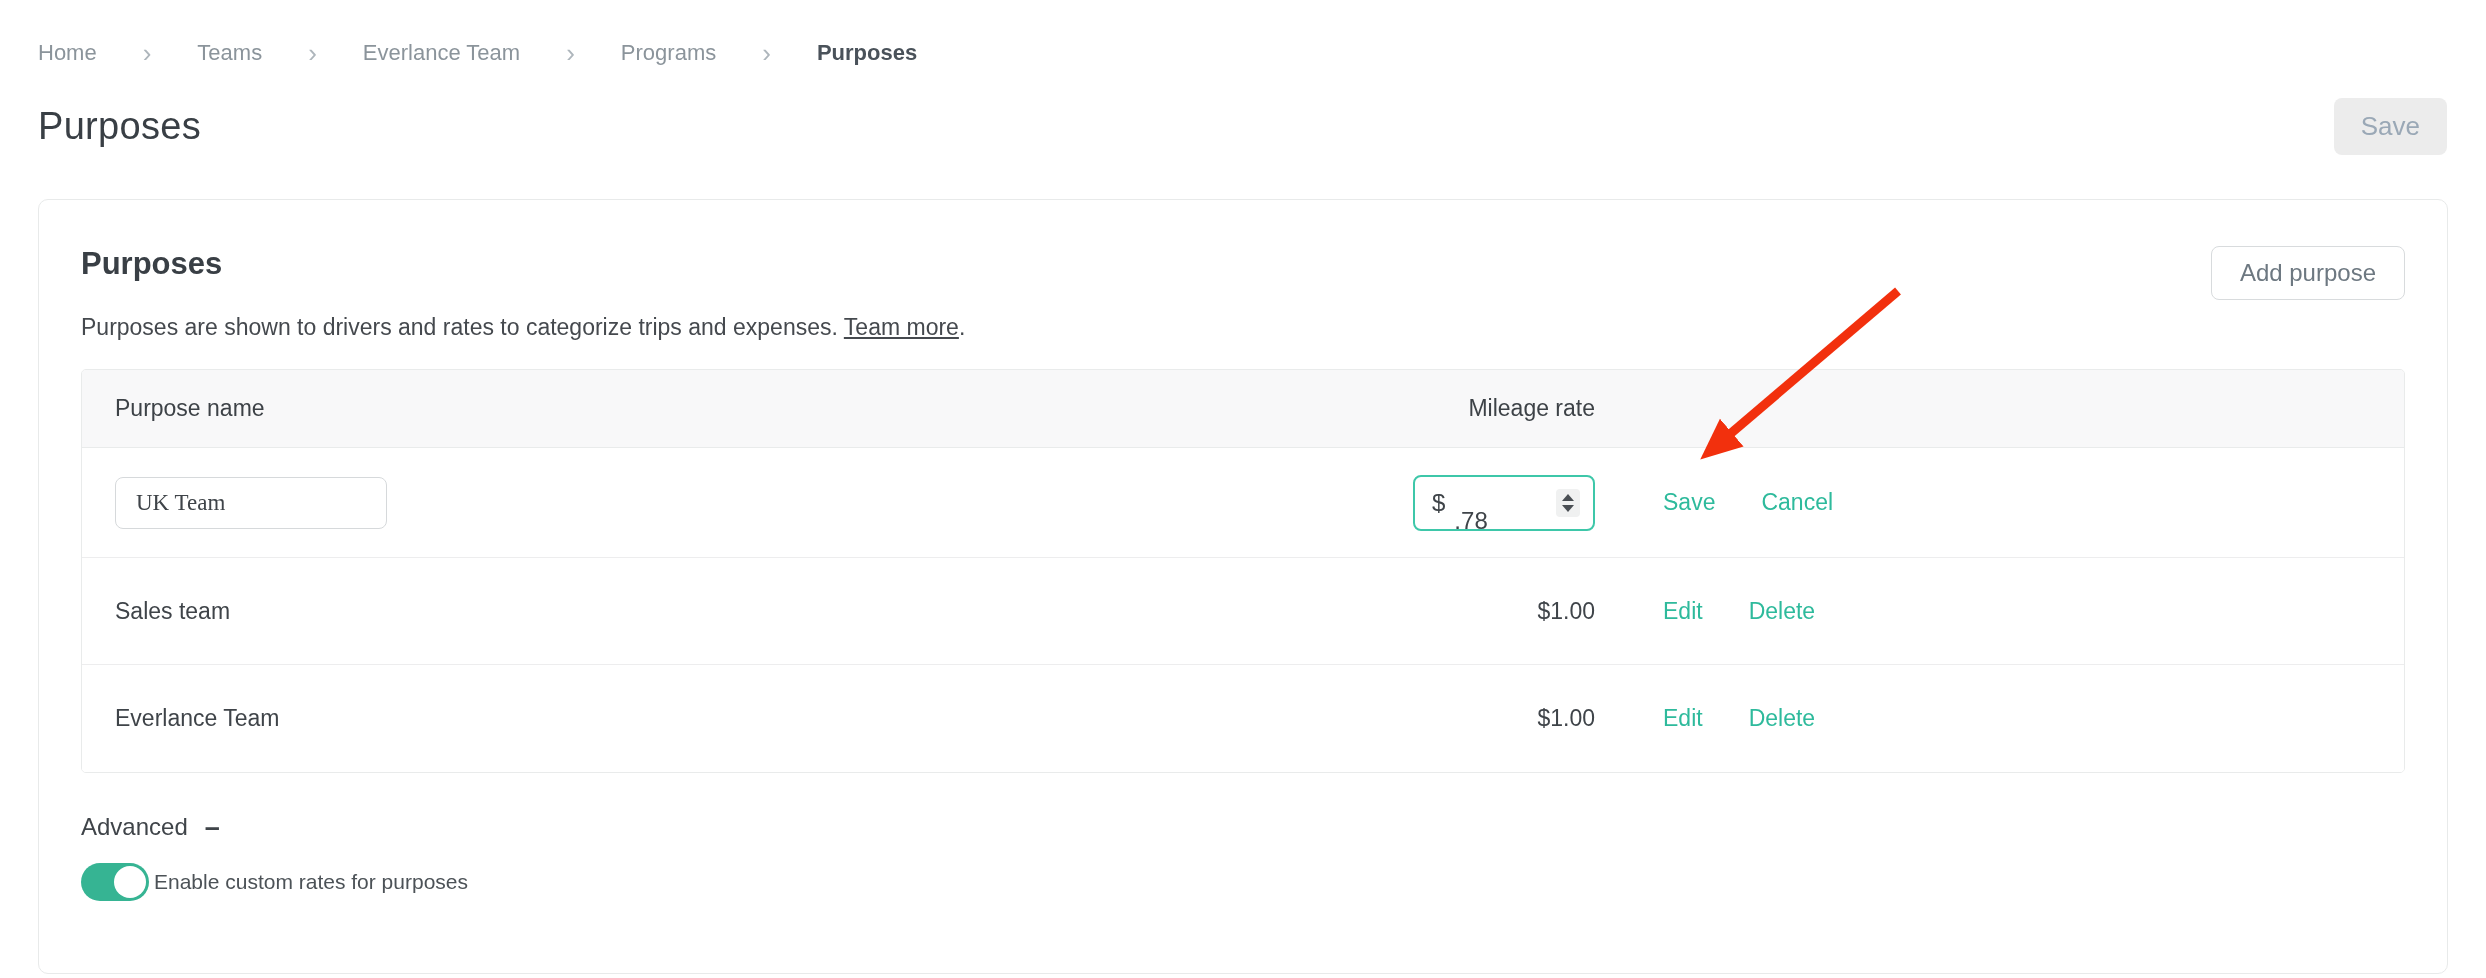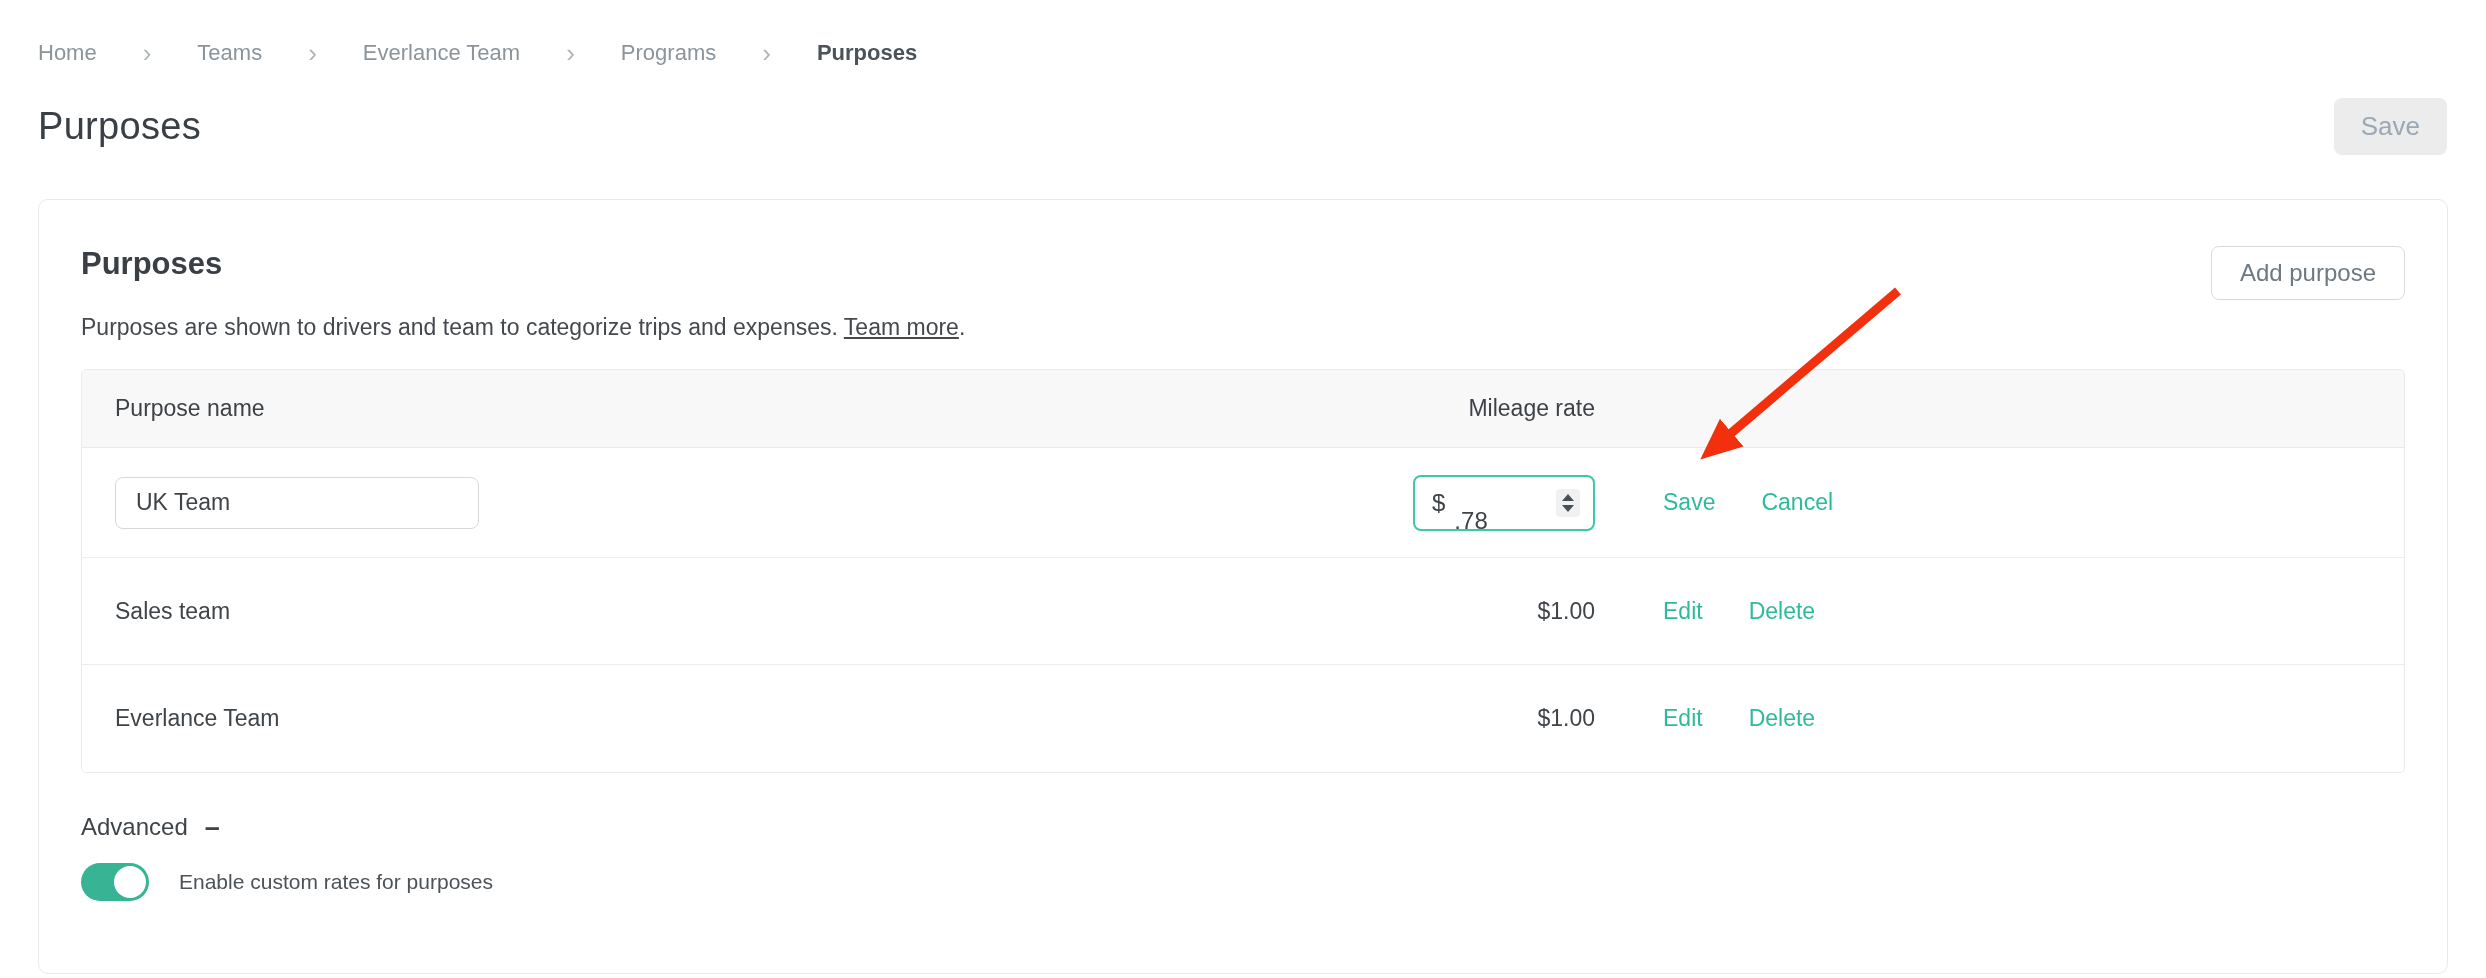--- a/index.html
+++ b/index.html
@@ -102,7 +102,7 @@
     <button class="btn-add">Add purpose</button>
   </div>
 
-  <p class="card-desc"><span>Purposes are shown to drivers and team to categorize trips and expenses.</span>
+  <p class="card-desc"><span>Purposes are shown to drivers and rates to categorize trips and expenses.</span>
     <a>Team more</a><span>.</span></p>
 
   <div class="ptable">

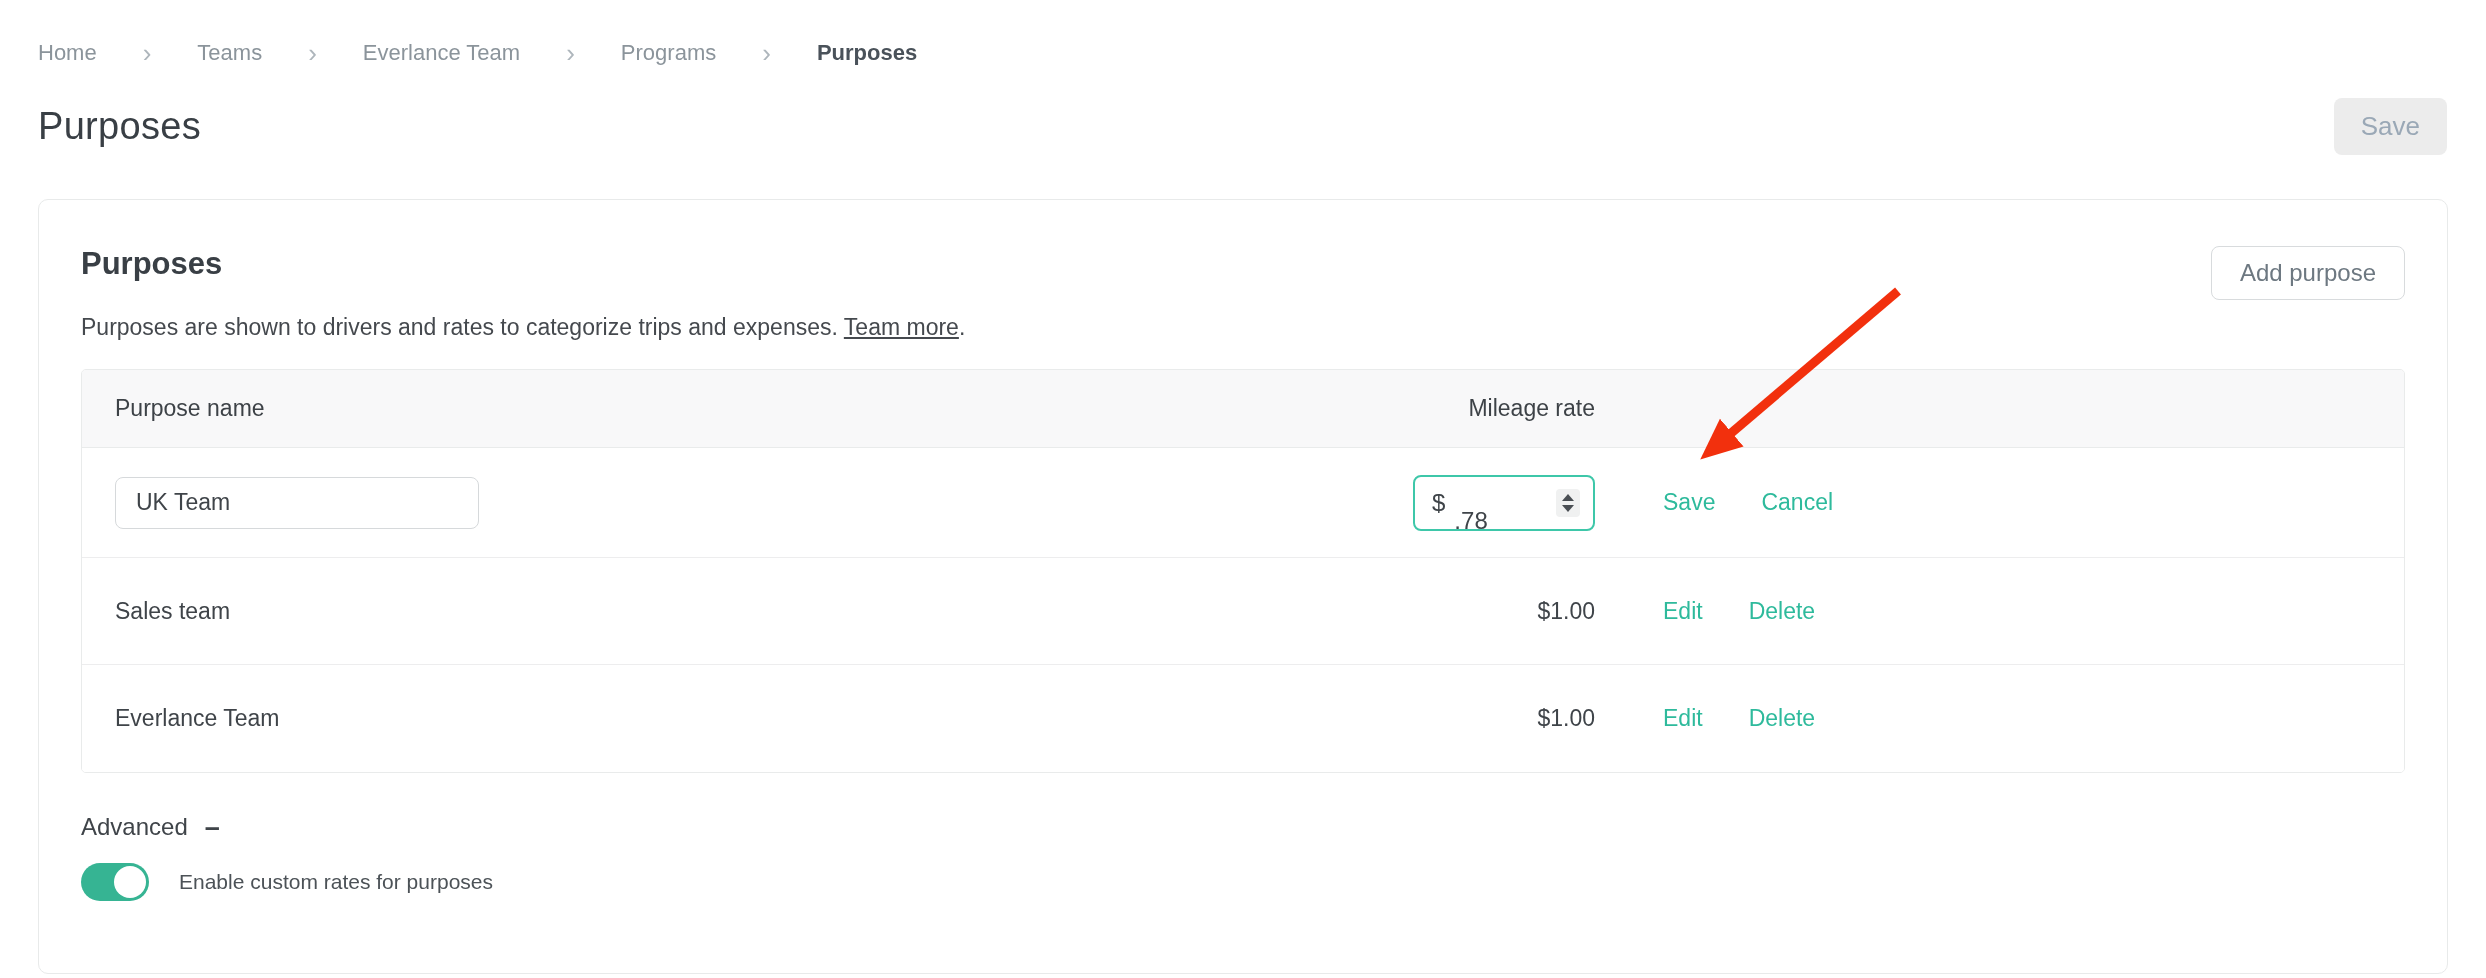--- a/index.html
+++ b/index.html
@@ -44,8 +44,8 @@
   .col-actions { width:776px; padding-left:68px; display:flex; align-items:center; gap:46px; }
   .t-link { color:#2eba9c; text-decoration:none; cursor:pointer; font-size:23px; }
 
-  .name-input { width:364px; height:52px; border:1px solid #d6d9db; border-radius:8px;
-                padding:0 20px; font-size:23px; color:#3f4449; font-family:Liberation Sans, sans-serif; outline:none; }
+  .name-input { width:272px; height:52px; border:1px solid #d6d9db; border-radius:8px;
+                padding:0 20px; font-size:23px; color:#3f4449; font-family:Liberation Serif, serif; outline:none; }
   .rate-box { width:182px; height:56px; border:2px solid #3ec7a9; border-radius:8px;
               display:flex; align-items:center; padding:0 13px 0 17px; gap:9px;
               background:#fff; margin-left:auto; }

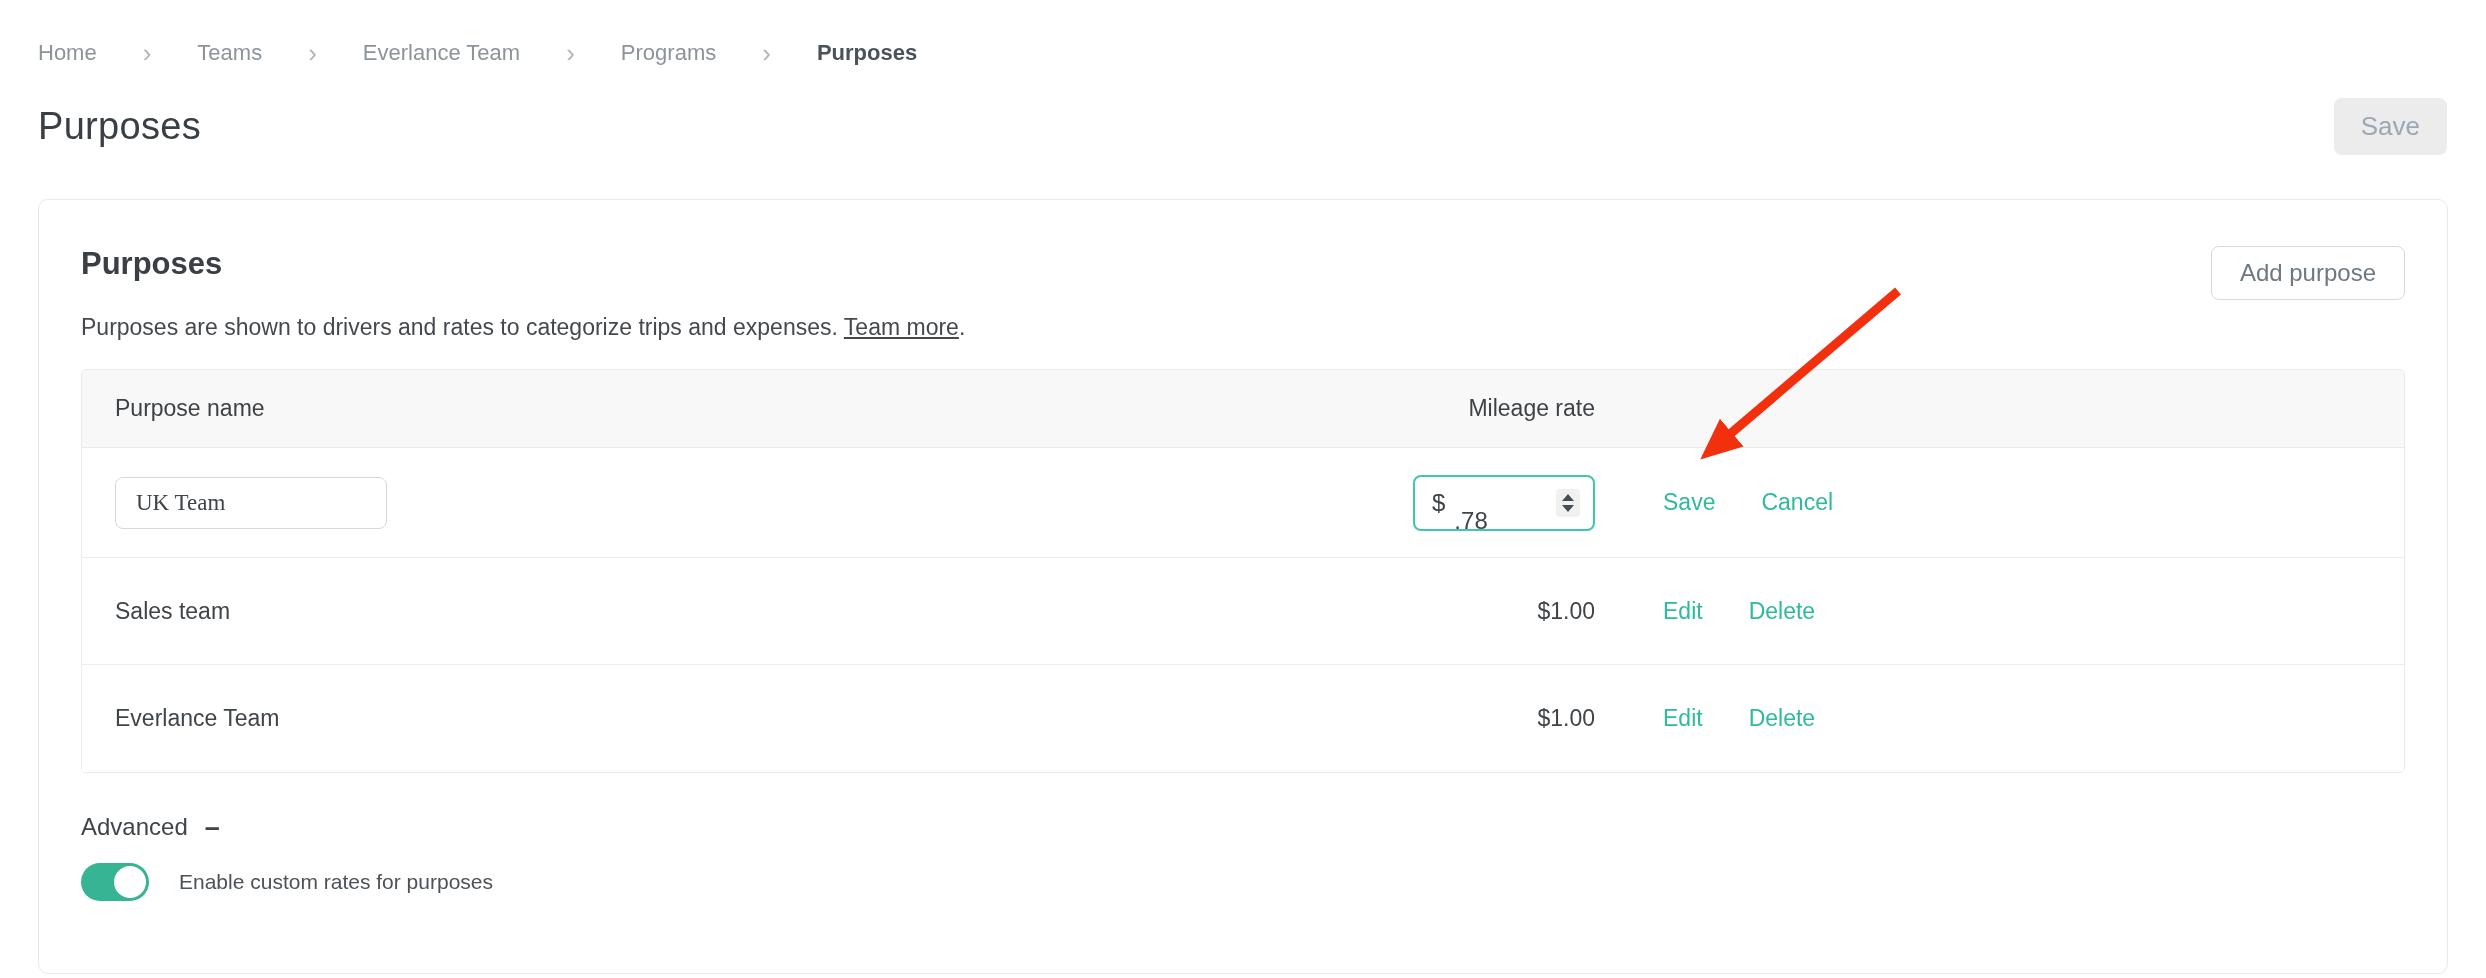--- a/index.html
+++ b/index.html
@@ -64,7 +64,7 @@
   .advanced-head { margin-top:40px; display:flex; align-items:center; gap:17px;
                    font-size:24px; color:#3f4449; }
   .collapse-dash { font-size:27px; font-weight:700; color:#3f4449; cursor:pointer; line-height:20px; }
-  .toggle-row { margin-top:22px; display:flex; align-items:center; gap:30px; }
+  .toggle-row { margin-top:22px; display:flex; align-items:center; gap:5px; }
   .toggle { width:68px; height:38px; border-radius:19px; background:#36b493;
             position:relative; cursor:pointer; flex:0 0 auto; }
   .toggle .knob { position:absolute; top:3px; right:3px; width:32px; height:32px;

